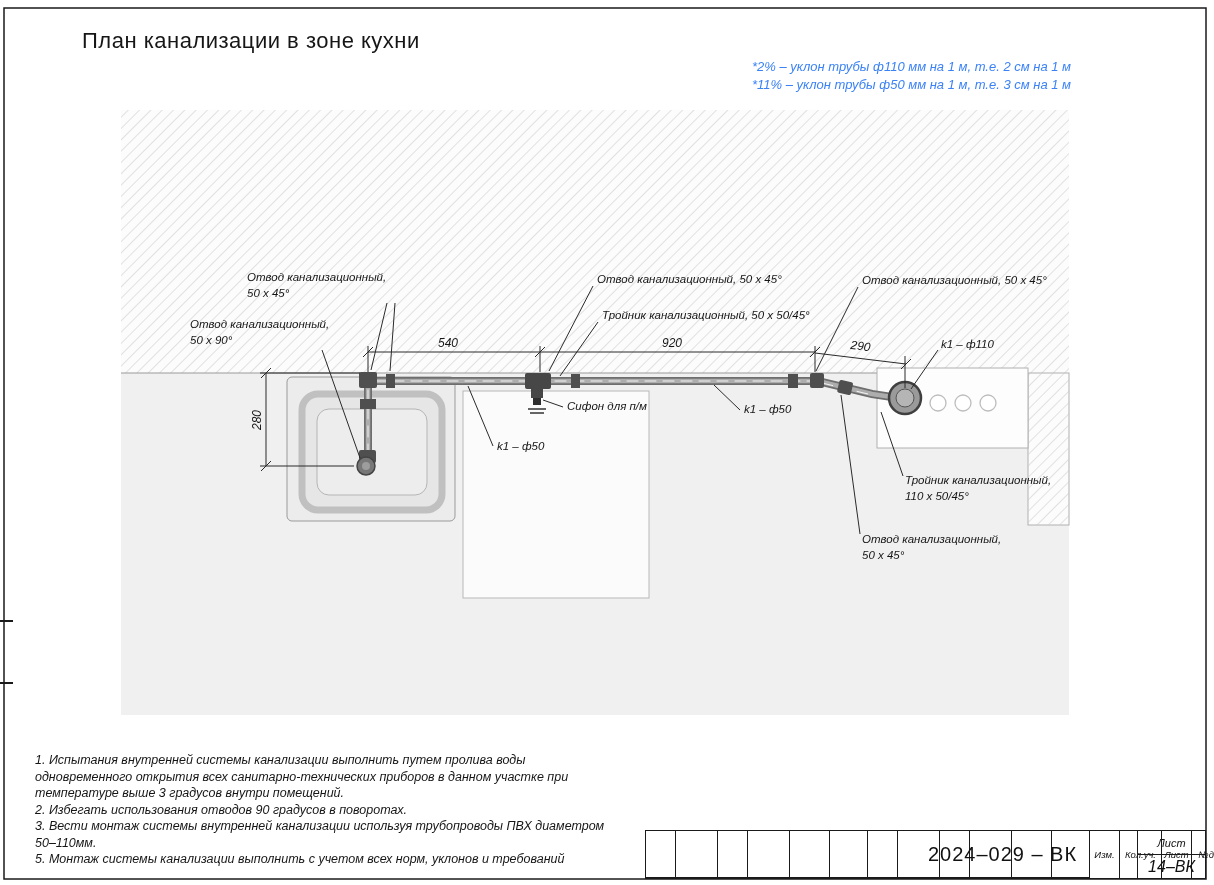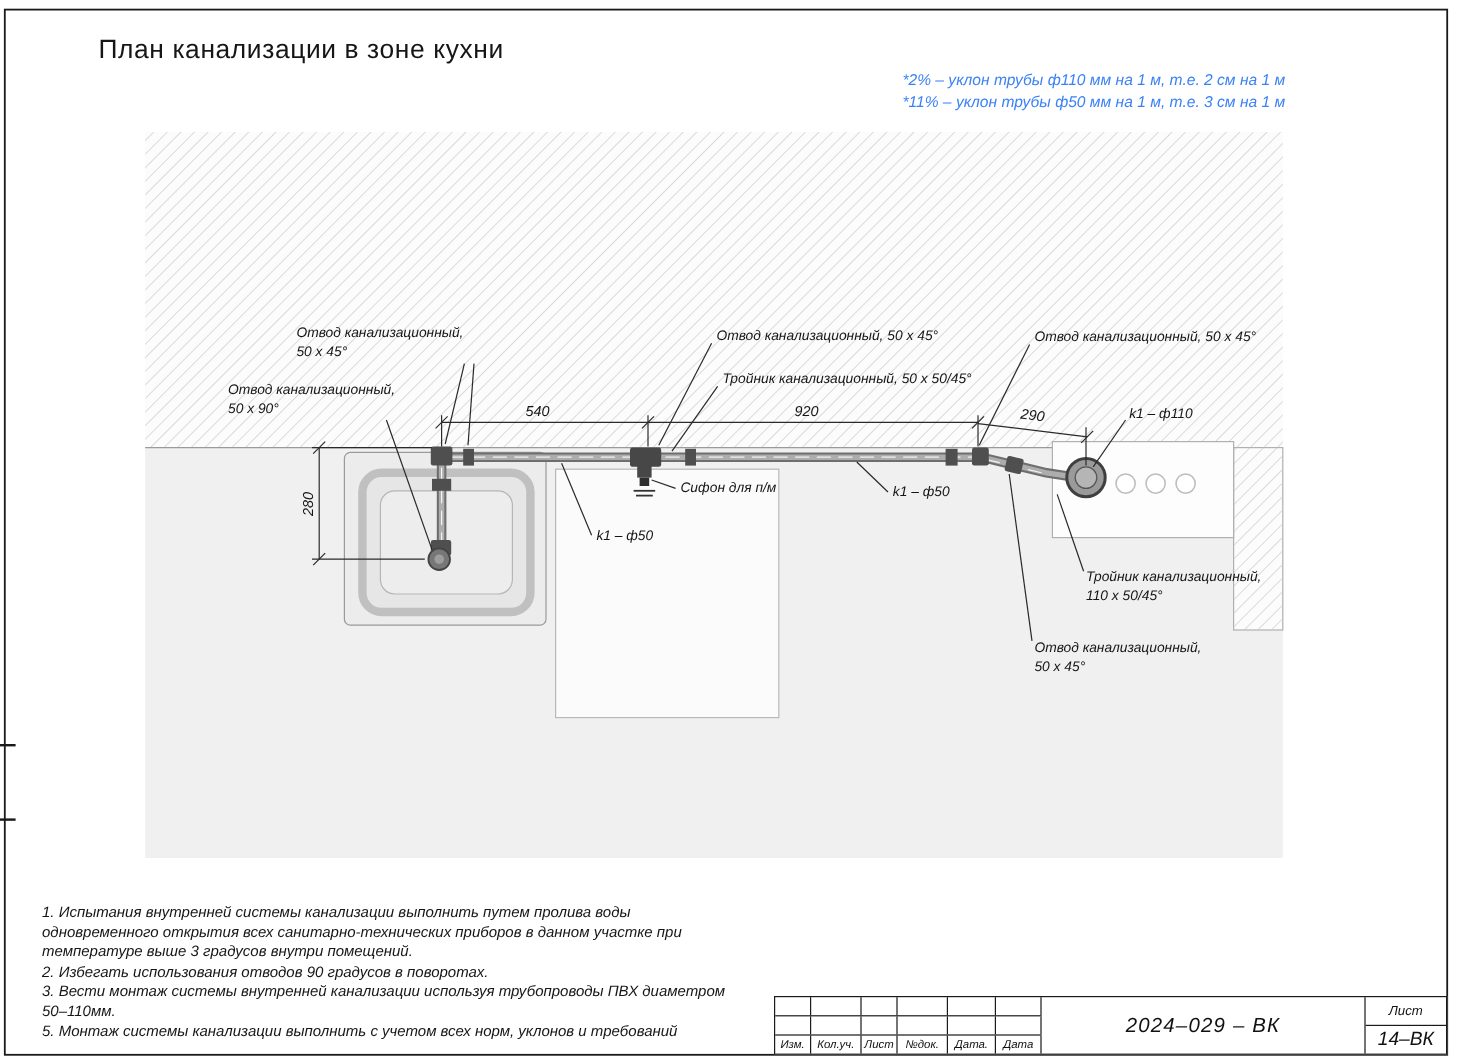--- a/index.html
+++ b/index.html
@@ -23,7 +23,7 @@
            font-size:9.5px;font-style:italic;white-space:nowrap;overflow:hidden;}
   .w1{width:30px}.w2{width:42px}.w3{width:30px}.w4{width:42px}.w5{width:40px}.w6{width:38px}
   .tb-doc{flex:1;display:flex;align-items:center;justify-content:center;border-right:1px solid #1a1a1a;
-          font-size:17px;font-style:italic;letter-spacing:1px;}
+          font-size:20px;letter-spacing:1px;}
   .tb-right{width:67px;display:flex;flex-direction:column;}
   .tb-sheet-label{height:24px;border-bottom:1px solid #1a1a1a;display:flex;align-items:center;justify-content:center;
                   font-size:11px;font-style:italic;}

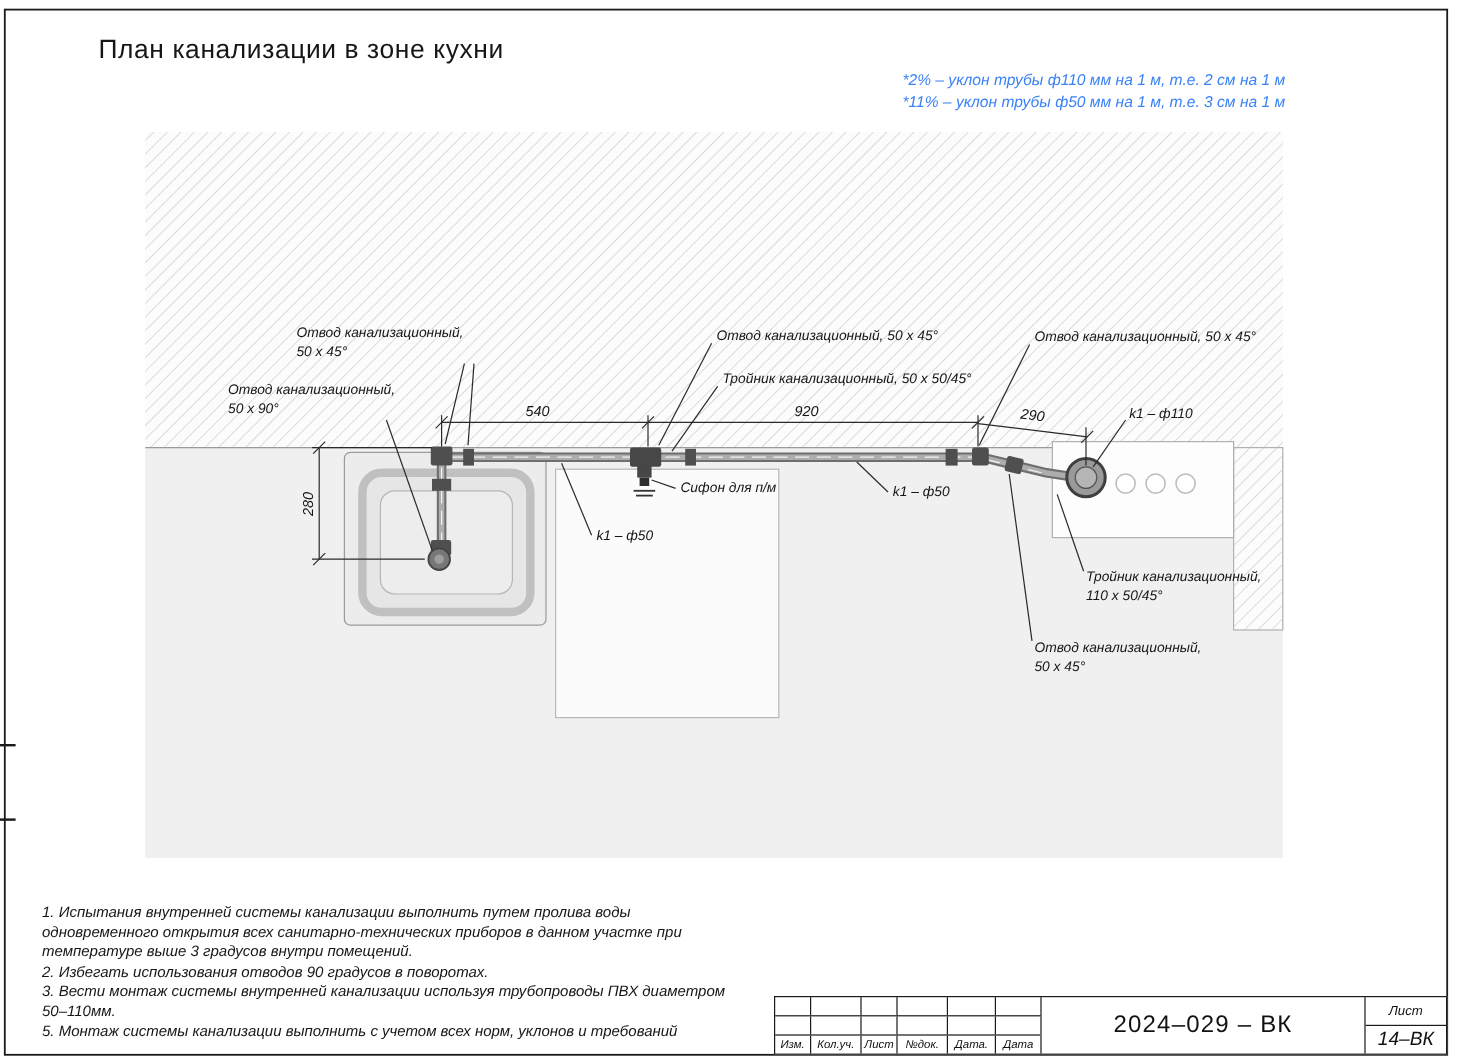--- a/index.html
+++ b/index.html
@@ -16,7 +16,7 @@
   
   .tb{left:645px;top:830px;width:561px;height:49px;border:1px solid #1a1a1a;display:flex;box-sizing:border-box;background:#fff;}
   .tb *{box-sizing:border-box;}
-  .tb-left{width:222px;display:flex;flex-direction:column;}
+  .tb-left{width:222px;display:flex;}
   .tb-row{display:flex;flex:1;border-bottom:1px solid #1a1a1a;}
   .tb-row:last-child{border-bottom:none;}
   .tb-cell{border-right:1px solid #1a1a1a;height:100%;display:flex;align-items:center;justify-content:center;

